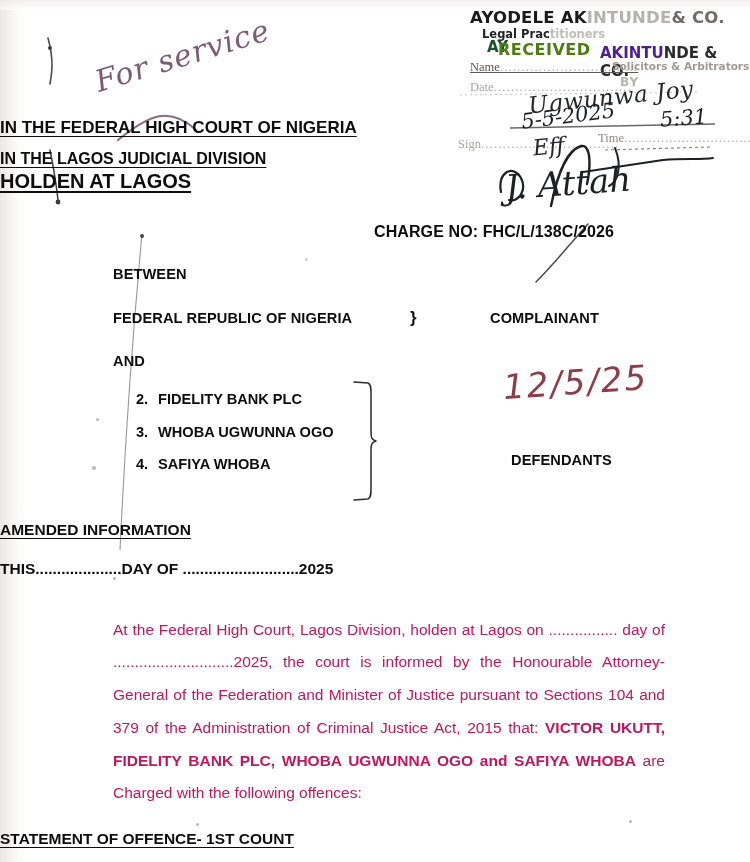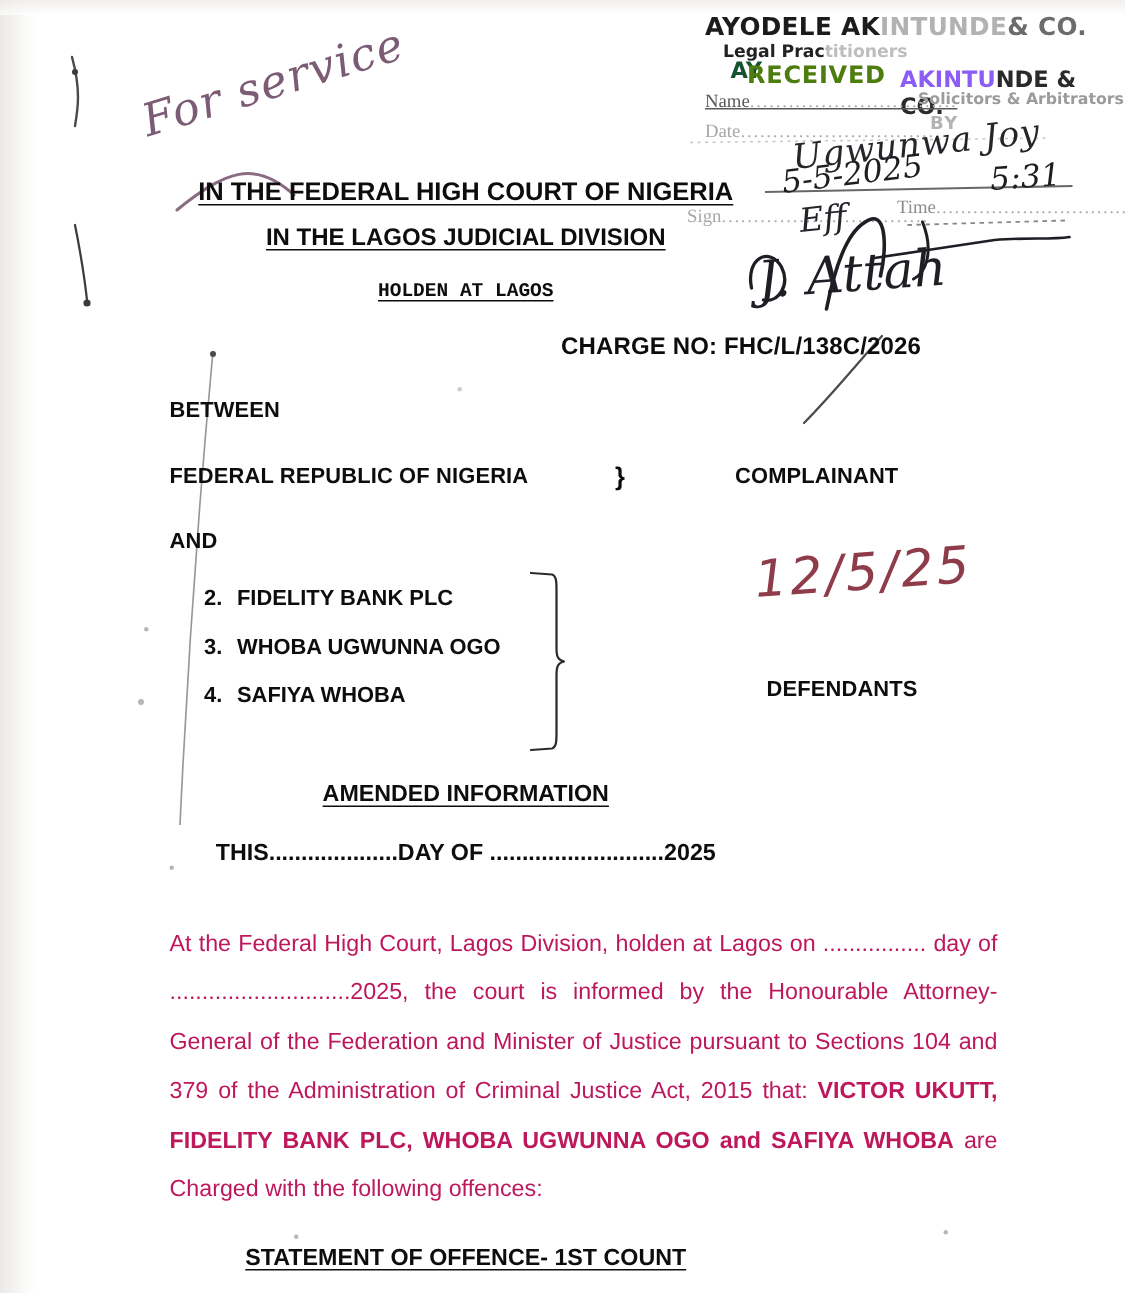--- a/index.html
+++ b/index.html
@@ -118,7 +118,7 @@
     font-weight: 700;
     color: #2a2a2a;
   }
-  .stamp-firm2 .fade2 { color: #8b5cf6; }
+  .stamp-firm2 .fade2 { color: #4c1d95; }
   .stamp-sub2 {
     left: 612px; top: 60px;
     font-size: 10.5px;

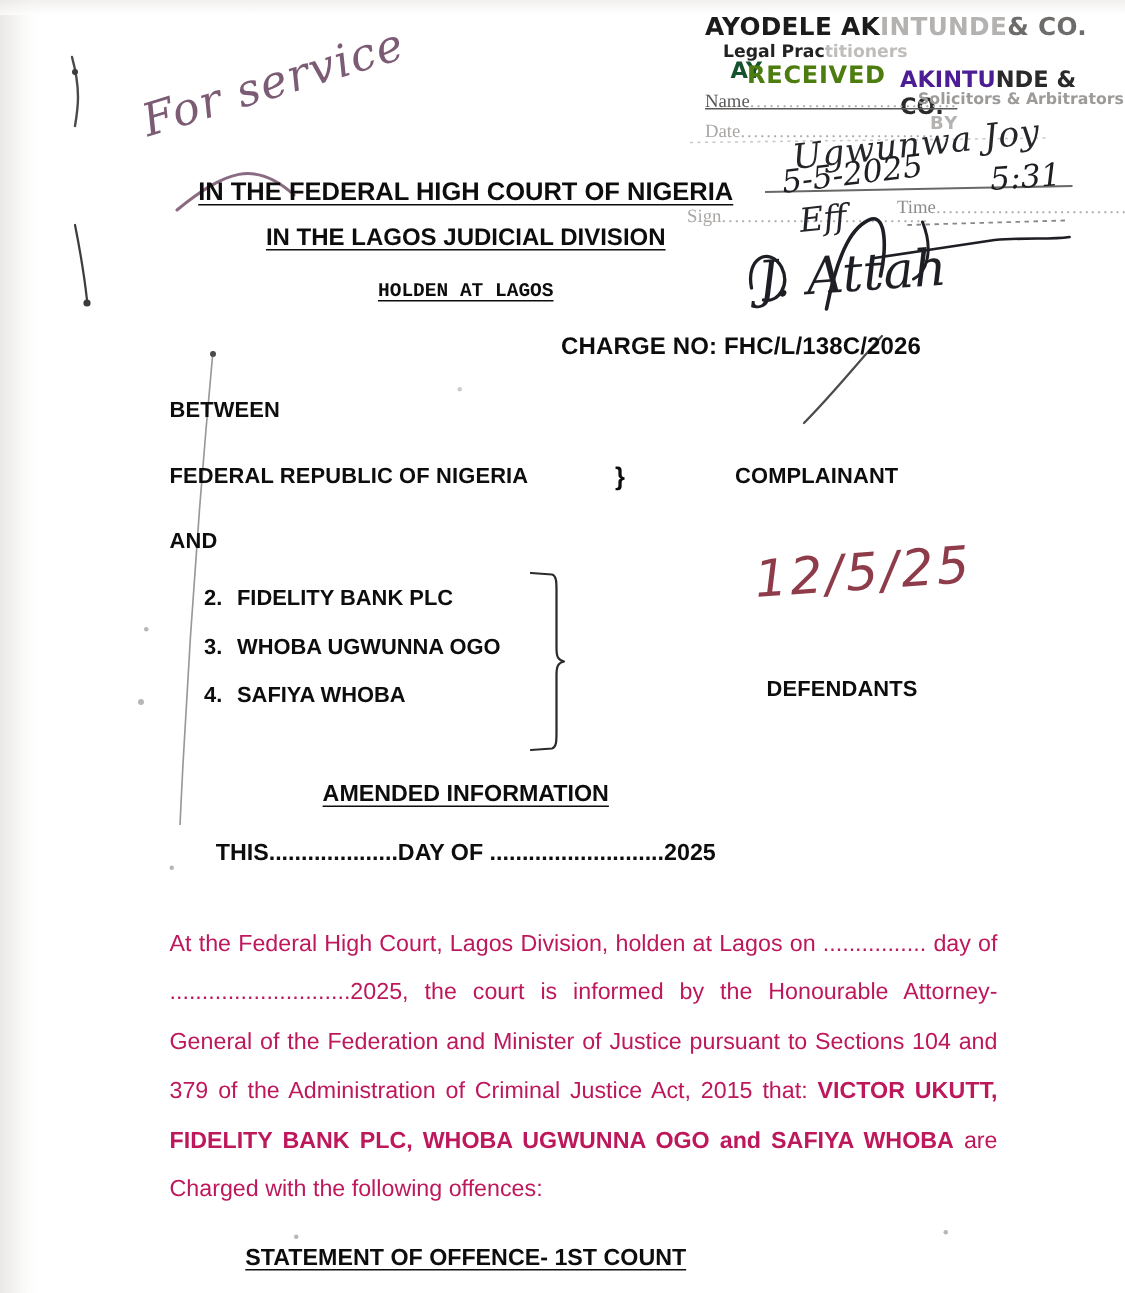--- a/index.html
+++ b/index.html
@@ -53,7 +53,7 @@
   .center-head {
     position: absolute;
     width: 621px;
-    text-align: center;
+    text-align: left;
     font-weight: 700;
   }
 

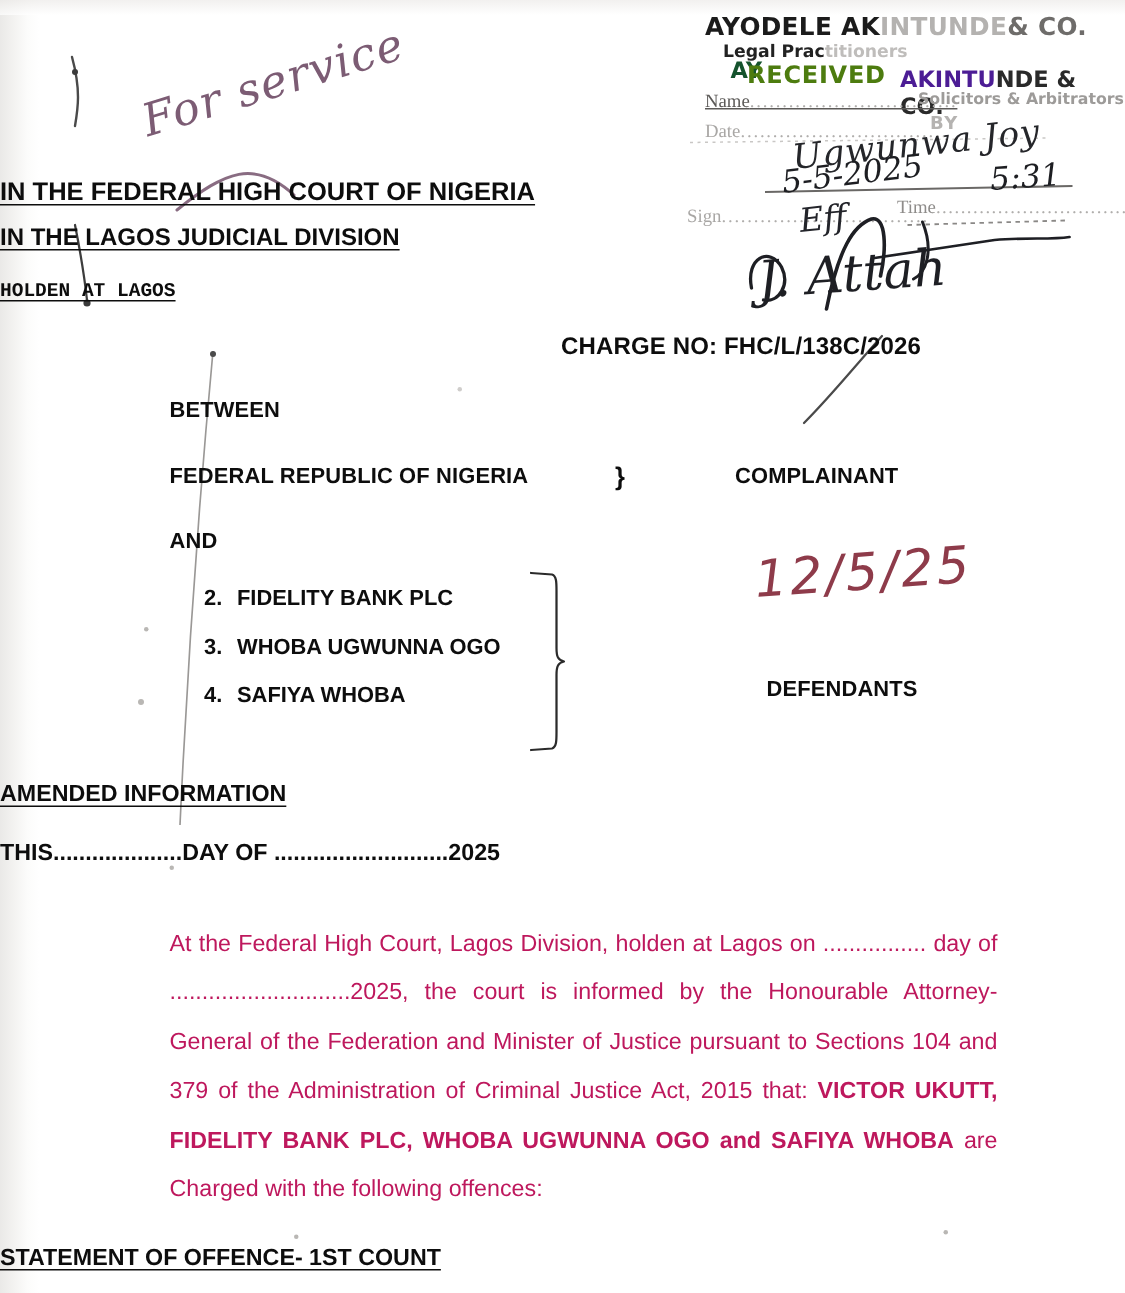--- a/index.html
+++ b/index.html
@@ -299,7 +299,7 @@
 
   <div class="center-head u" style="top:118px; font-size:17px;">IN THE FEDERAL HIGH COURT OF NIGERIA</div>
   <div class="center-head u" style="top:150px; font-size:16px;">IN THE LAGOS JUDICIAL DIVISION</div>
-  <div class="center-head u" style="top:186px; font-size:13px;font-family:Liberation Mono, monospace;">HOLDEN AT LAGOS</div>
+  <div class="center-head u" style="top:170px; font-size:20px;">HOLDEN AT LAGOS</div>
 
   <div class="t" style="left:374px; top:223px; font-size:16px;">CHARGE NO: FHC/L/138C/2026</div>
 

